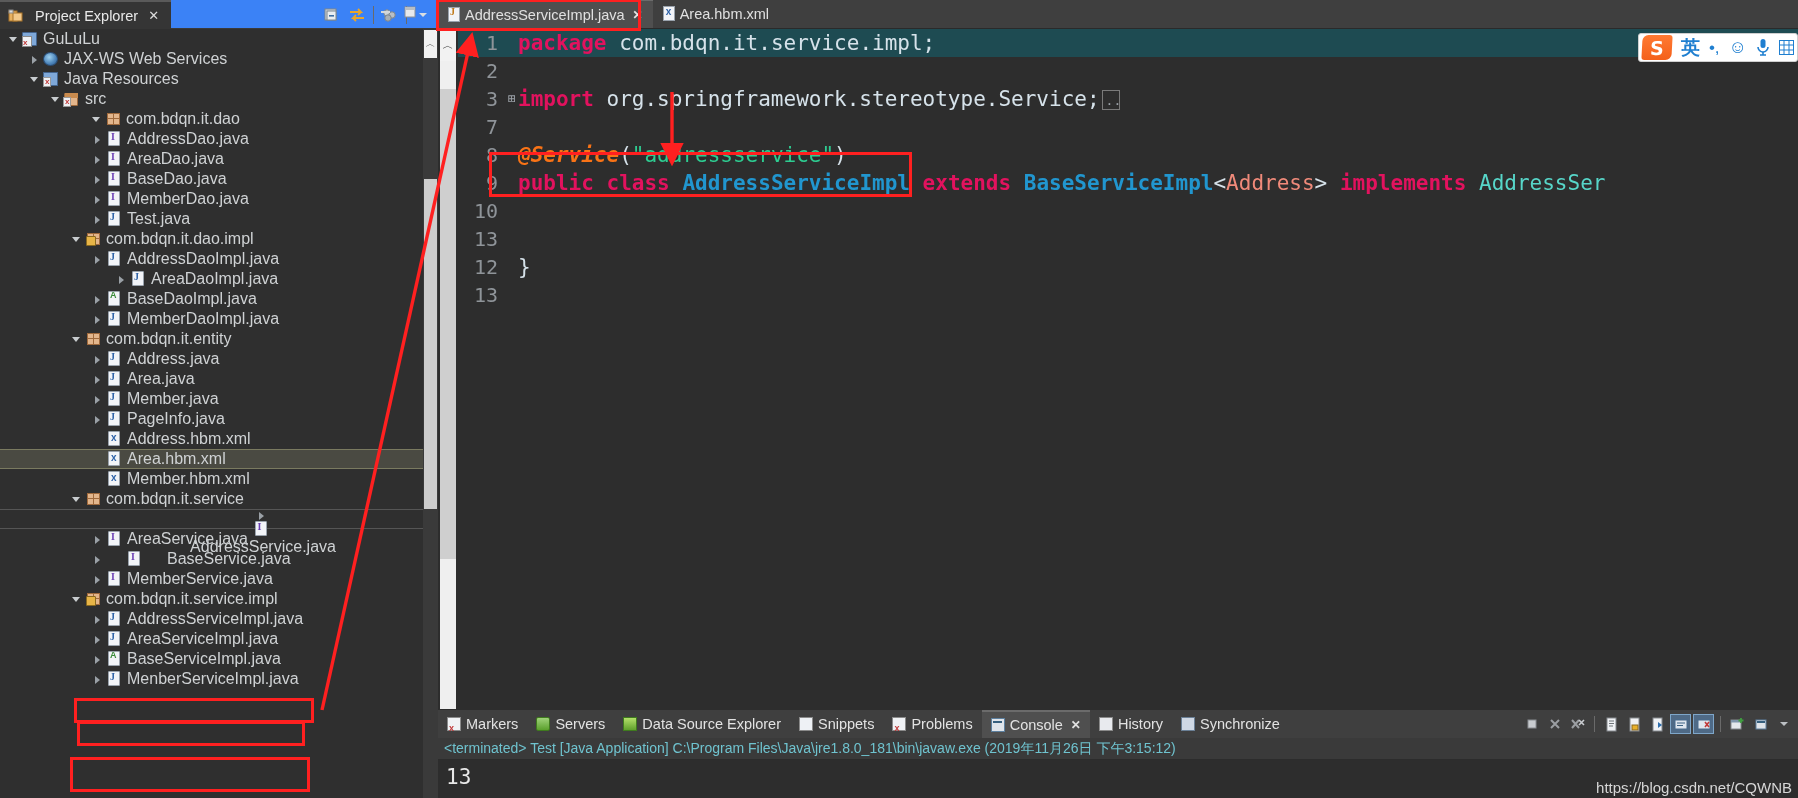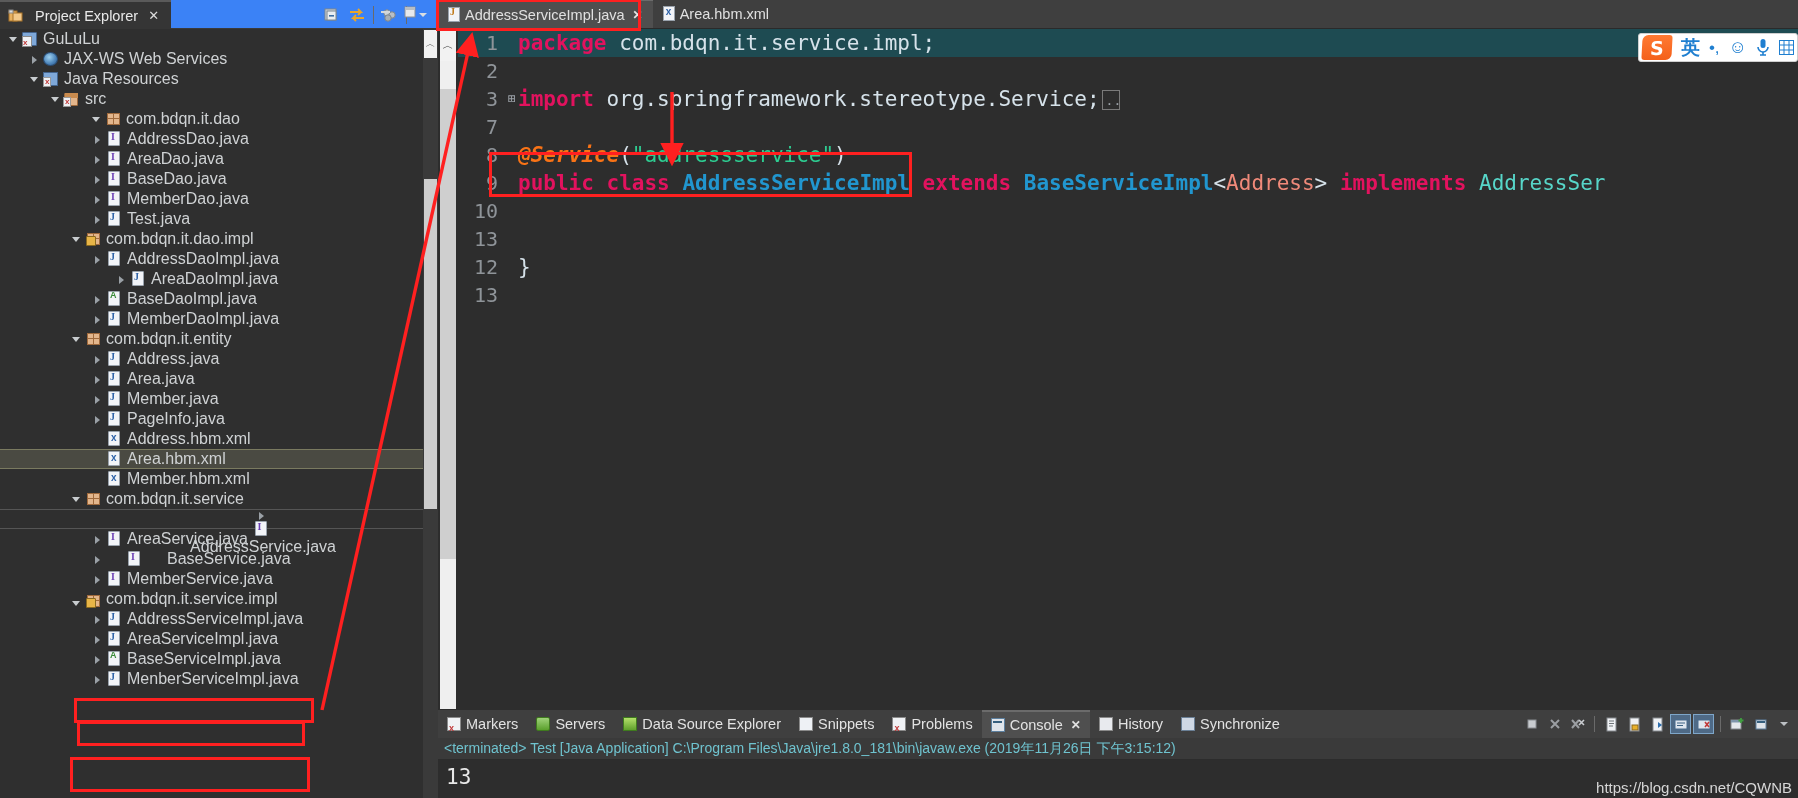--- a/index.html
+++ b/index.html
@@ -486,7 +486,7 @@
             </span>
             <span class="lbl">MemberService.java</span>
           </div>
-          <div class="row" style="padding-left: 71px; align-items: flex-end;">
+          <div class="row" style="padding-left: 71px;">
             <span class="arrow open"></span>
             <span class="ic">
               <span class="ic-pkg lock" style="position: absolute;"></span>

